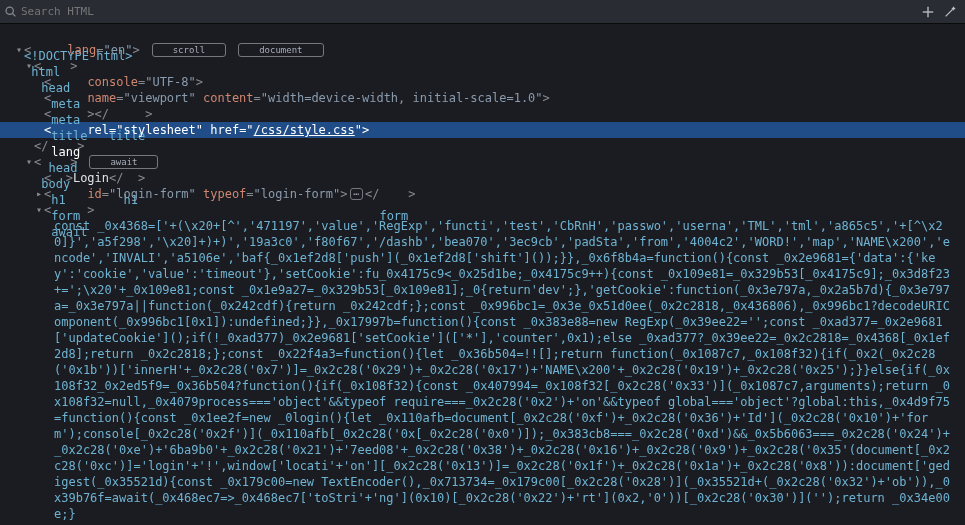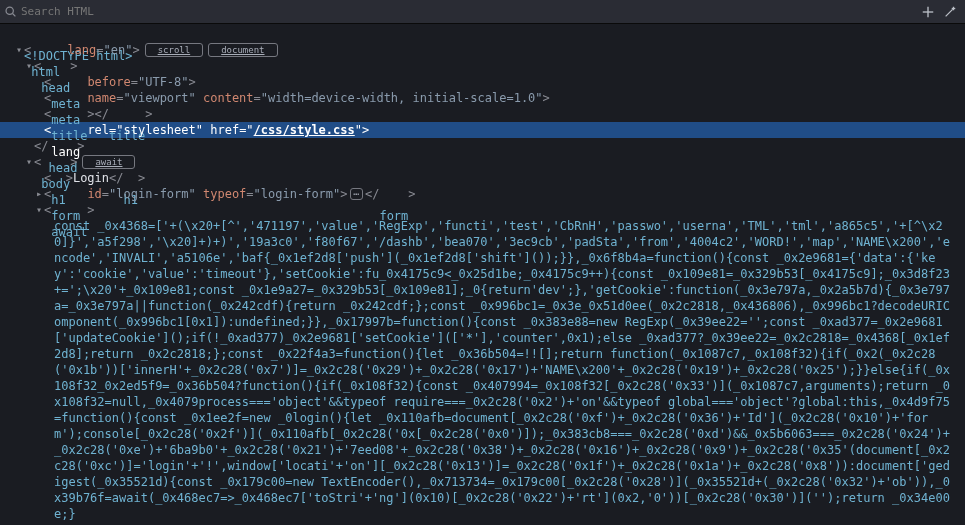--- a/index.html
+++ b/index.html
@@ -99,12 +99,11 @@
   display: inline-block;
   border: 1px solid #767880;
   border-radius: 3px;
-  padding: 0 12px;
+  padding: 0 20px;
   font-size: 9px;
   color: #a8adb8;
-  margin-left: 5px;
+  margin-left: 12px;
   line-height: 12px;
-  text-decoration: underline;
 }
 .ellipsis-badge {
   display: inline-block;

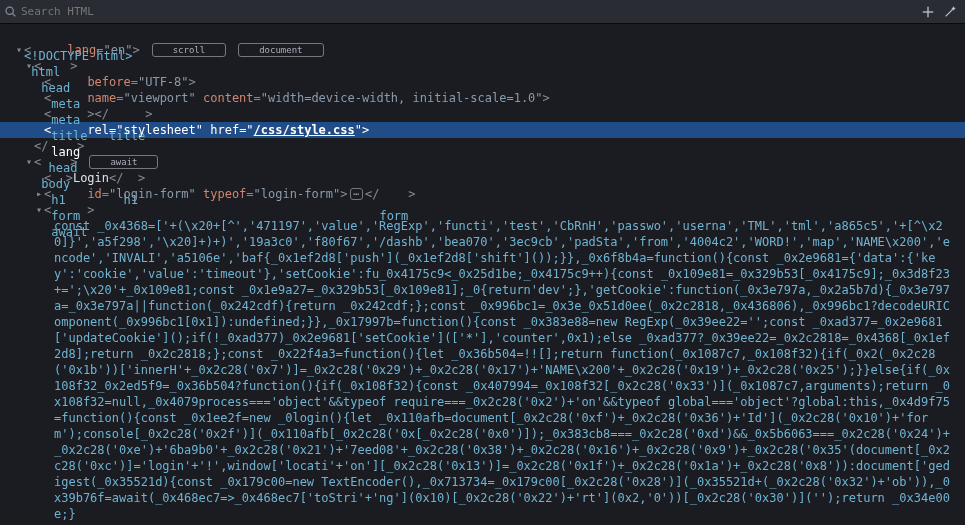--- a/index.html
+++ b/index.html
@@ -180,7 +180,7 @@
     <span class="punc">&lt;</span>
       <span class="tag">meta</span>
     <span>&nbsp;</span>
-      <span class="attr">before</span>
+      <span class="attr">console</span>
       <span class="punc">=</span>
       <span class="str">"UTF-8"</span>
       <span class="punc">&gt;</span>

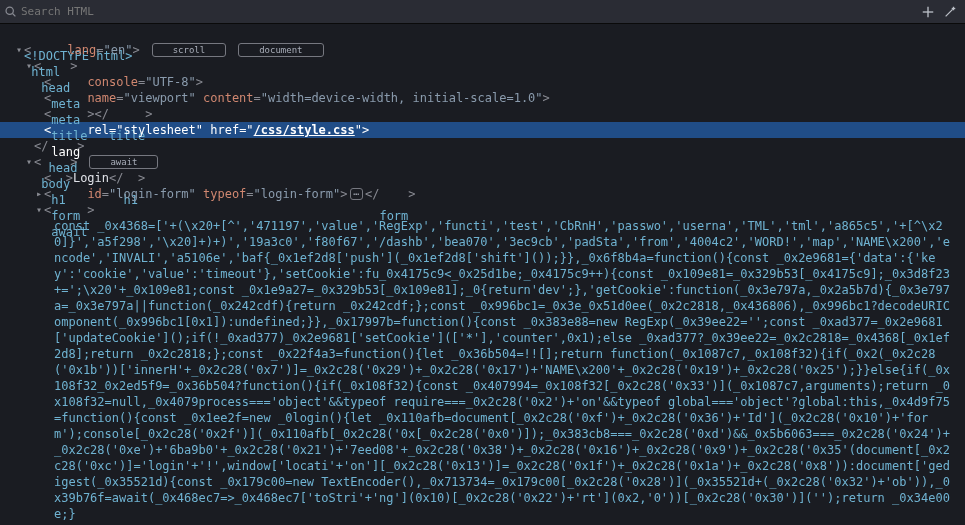--- a/index.html
+++ b/index.html
@@ -75,7 +75,6 @@
 }
 .row.selected .underline {
   text-decoration: underline;
-  font-weight: bold;
 }
 .twisty {
   display: inline-block;

